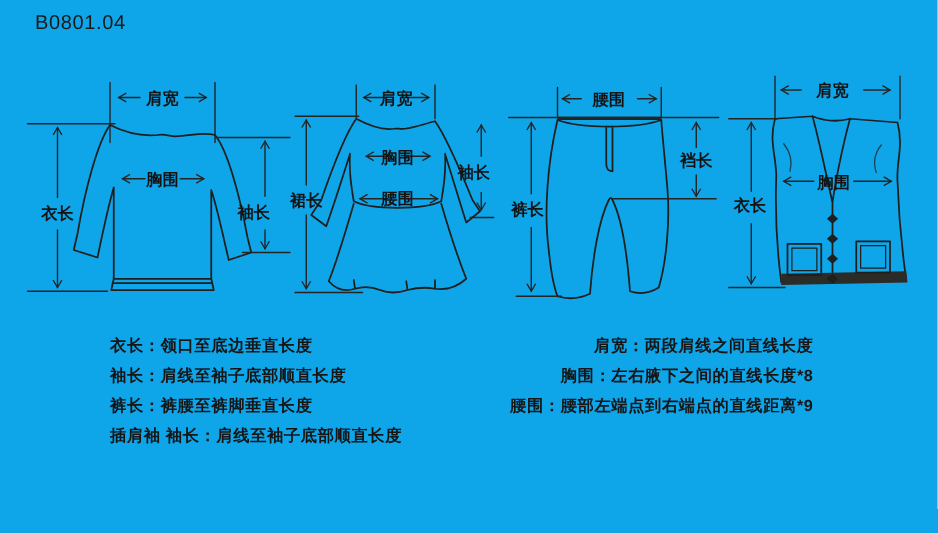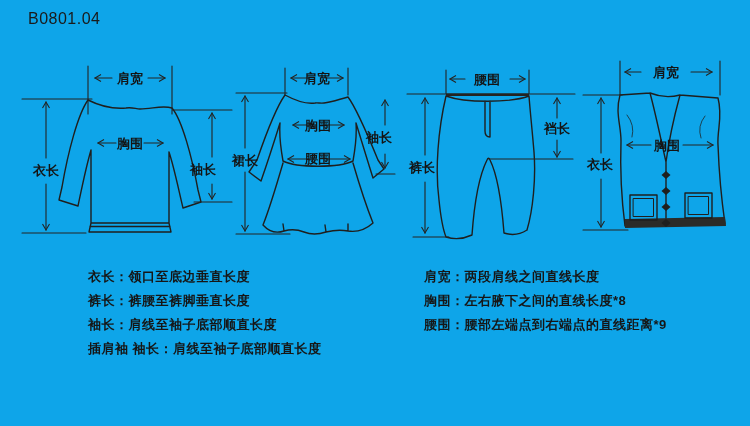--- a/index.html
+++ b/index.html
@@ -27,7 +27,7 @@
     line-height:24px;white-space:nowrap;letter-spacing:.5px;
   }
   .defs-left{left:88px;}
-  .defs-right{left:424px;}
+  .defs-right{left:408px;text-align:right;}
 </style>
 </head>
 <body>

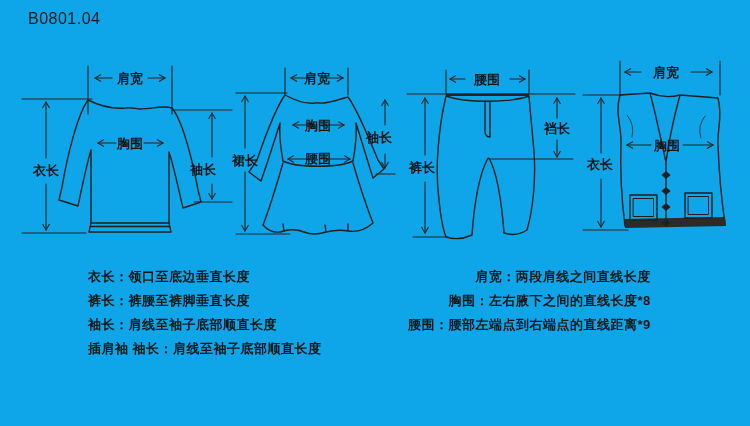--- a/index.html
+++ b/index.html
@@ -169,8 +169,8 @@
 
   <div class="defs-col defs-left">
     <div>衣长：领口至底边垂直长度</div>
+    <div>袖长：肩线至袖子底部顺直长度</div>
     <div>裤长：裤腰至裤脚垂直长度</div>
-    <div>袖长：肩线至袖子底部顺直长度</div>
     <div>插肩袖 袖长：肩线至袖子底部顺直长度</div>
   </div>
 

